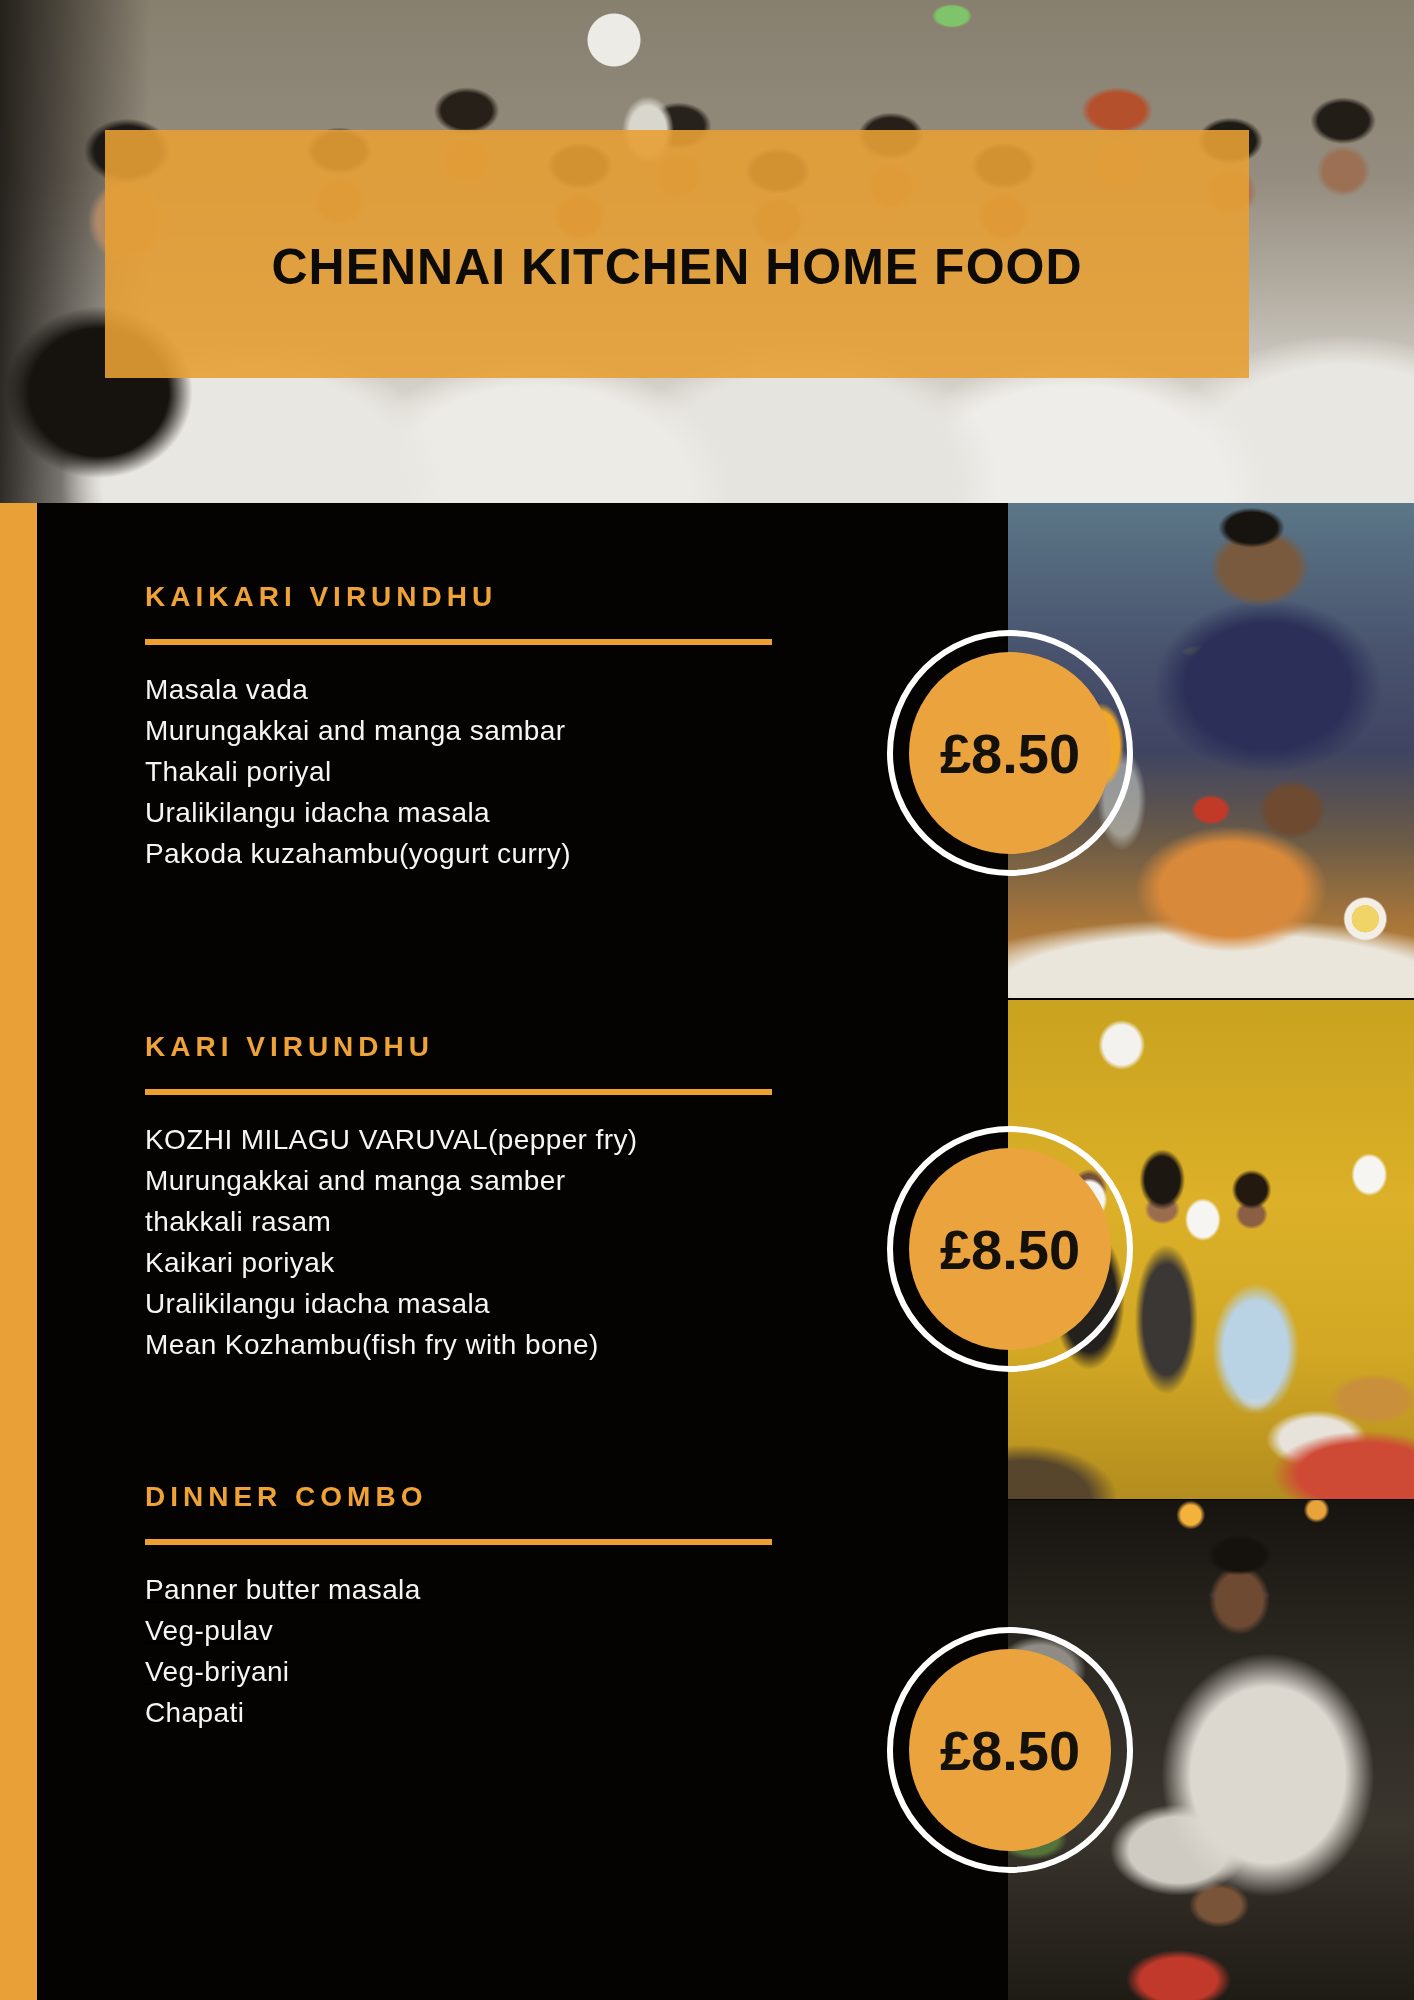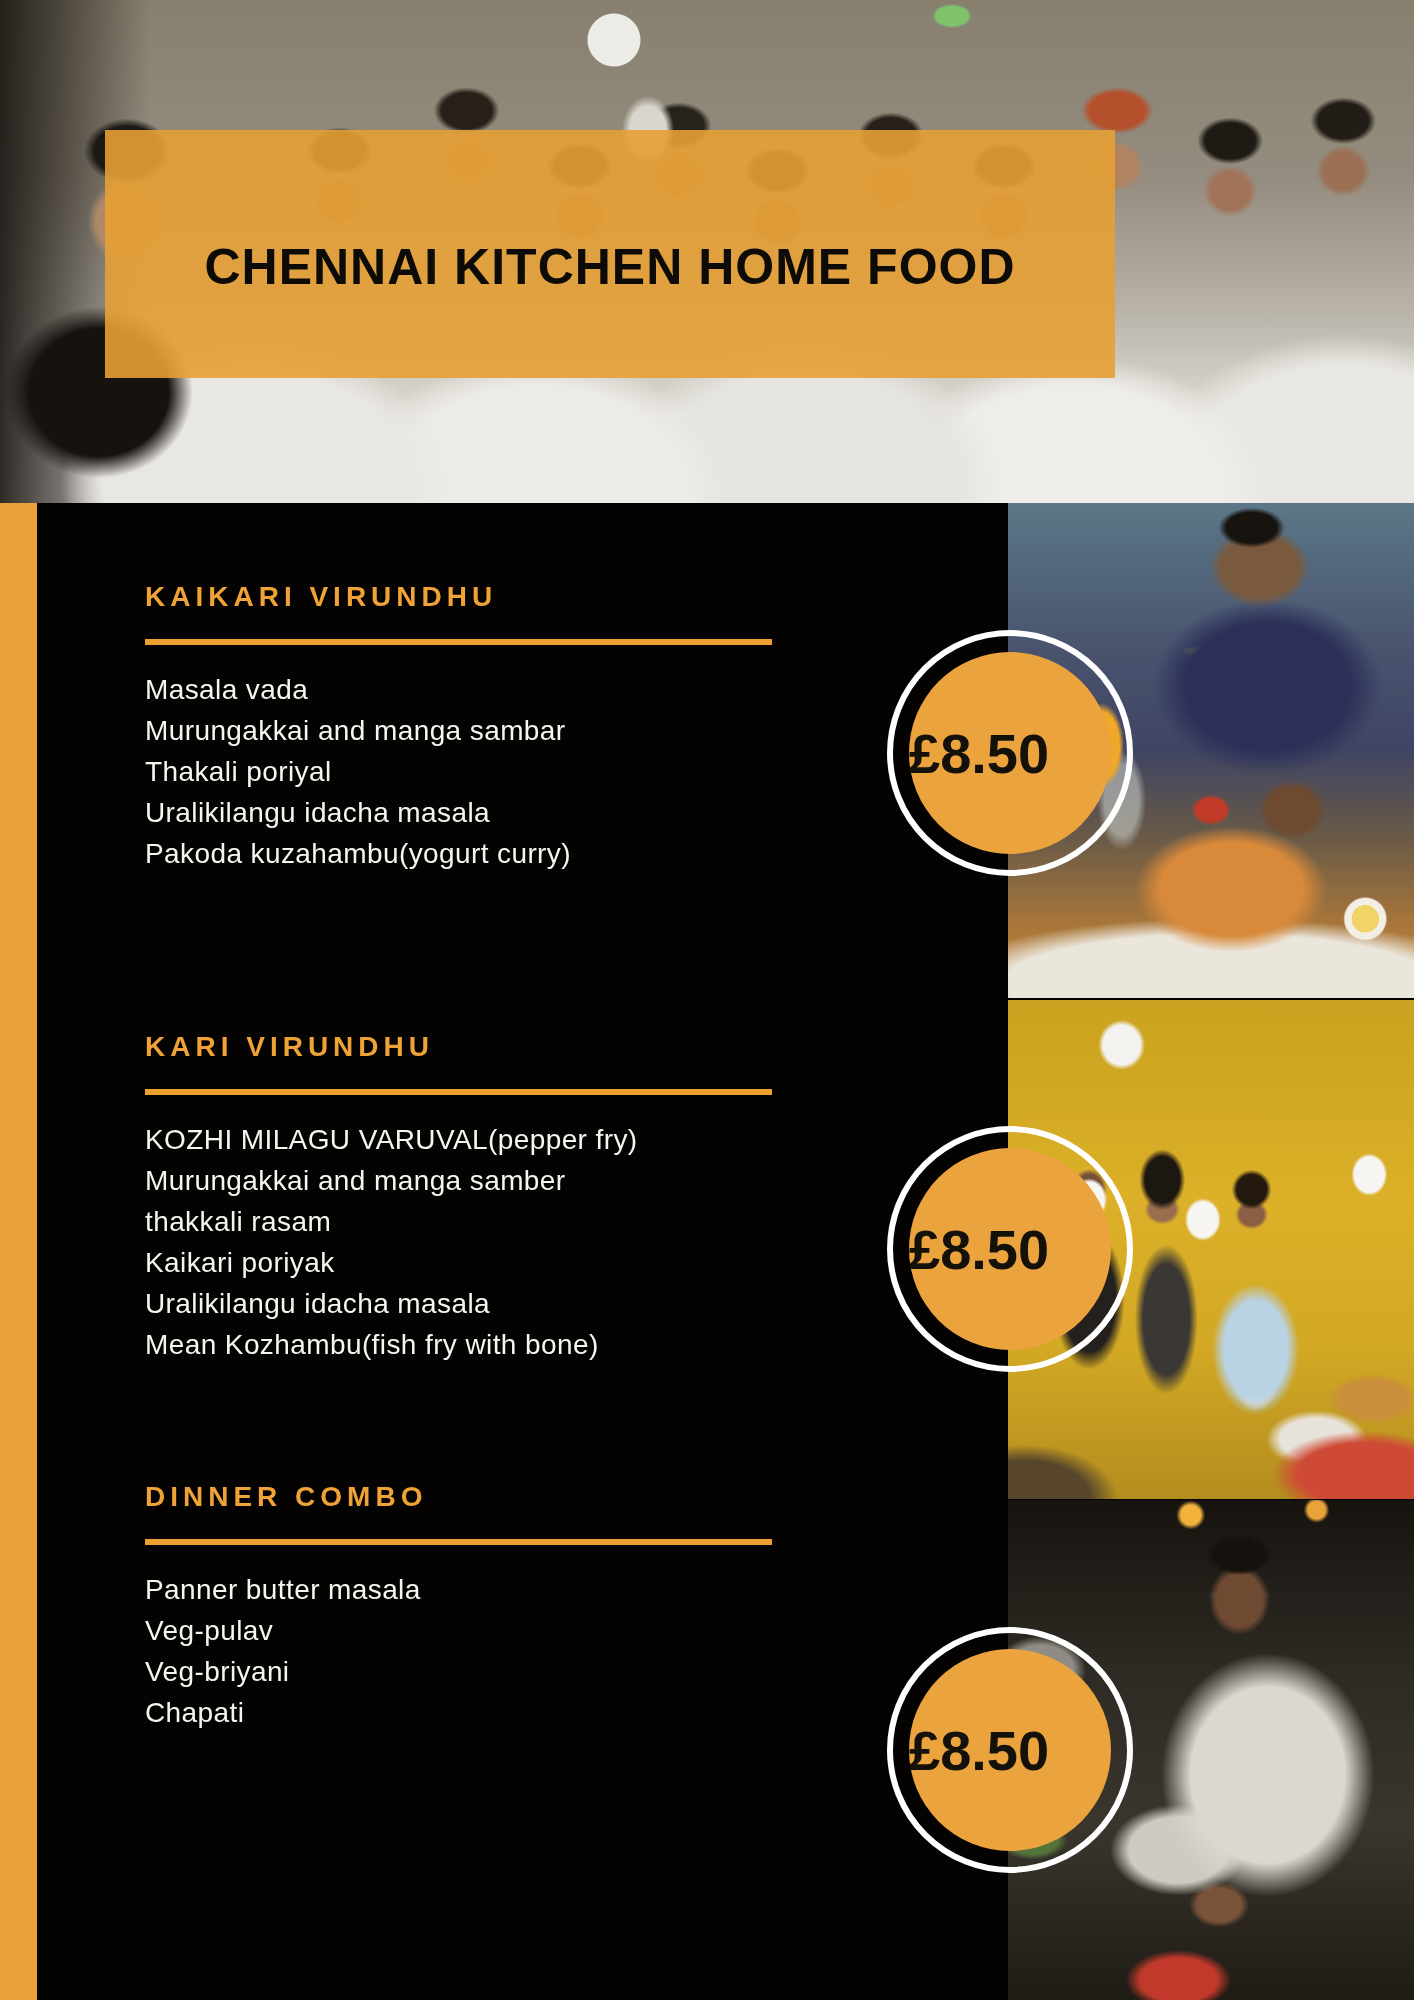--- a/index.html
+++ b/index.html
@@ -49,7 +49,7 @@
   }
   
   .banner{
-    position:absolute;left:105px;top:130px;width:1010px;height:248px;
+    position:absolute;left:105px;top:130px;width:1144px;height:248px;
     background:rgba(231,160,53,0.90);
     display:flex;align-items:center;justify-content:center;
     padding-top:26px;box-sizing:border-box;

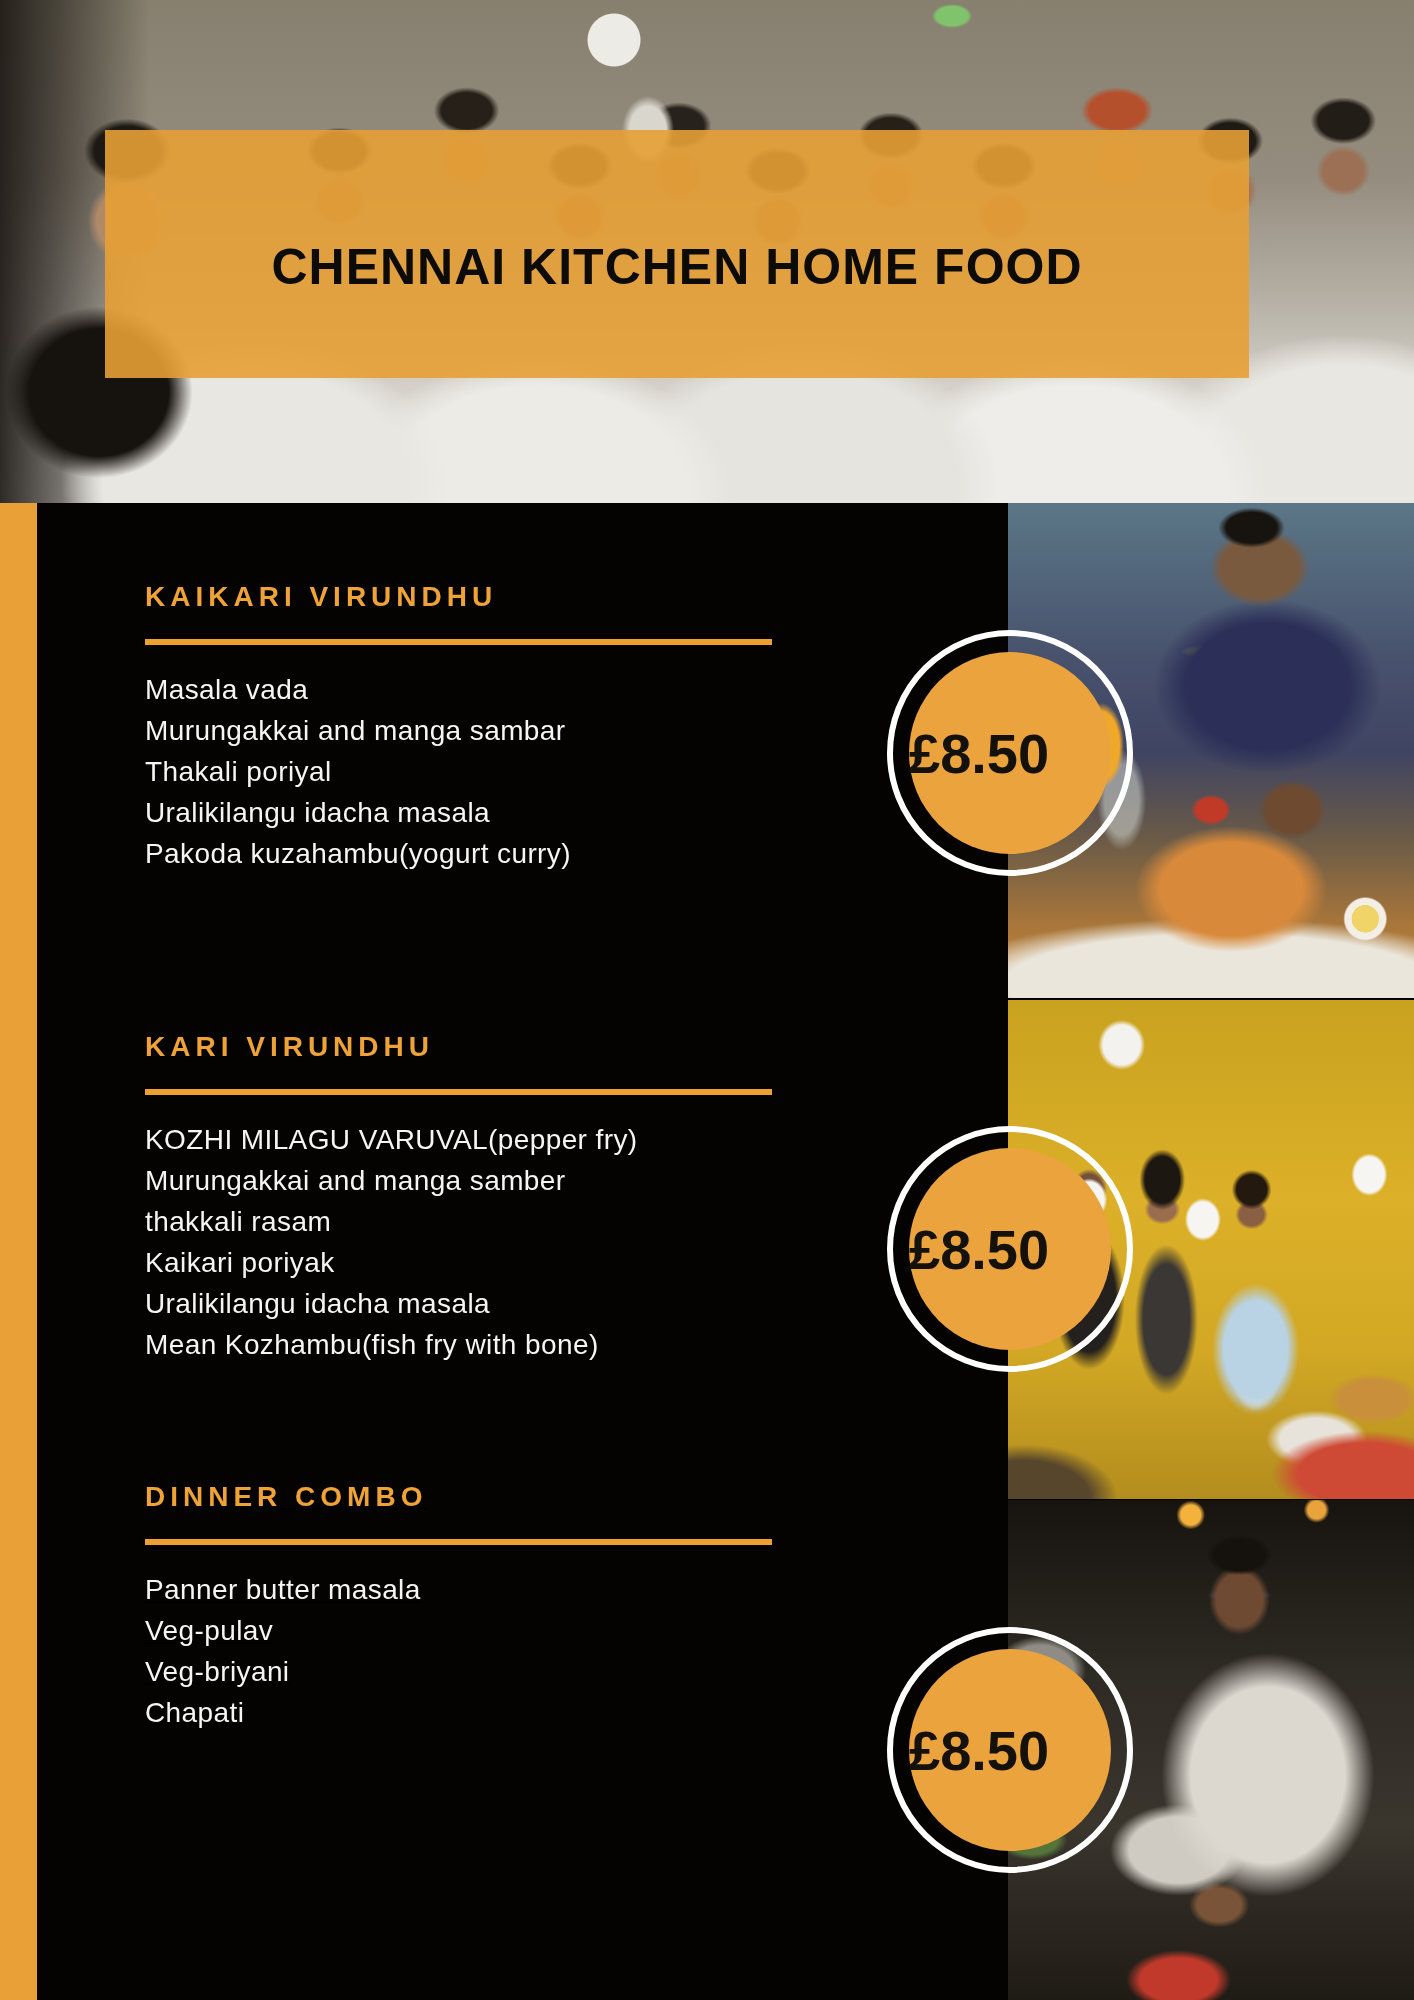--- a/index.html
+++ b/index.html
@@ -148,7 +148,7 @@
   }
   .disc{
     position:absolute;left:909px;width:202px;height:202px;border-radius:50%;
-    background:#EBA33E;display:flex;align-items:center;
+    background:#EBA33E;display:flex;align-items:center;justify-content:center;
   }
   .disc span{font-size:56px;font-weight:700;color:#14100a;letter-spacing:0;}
   #ring-0{top:630px;}  #disc-0{top:652px;}

